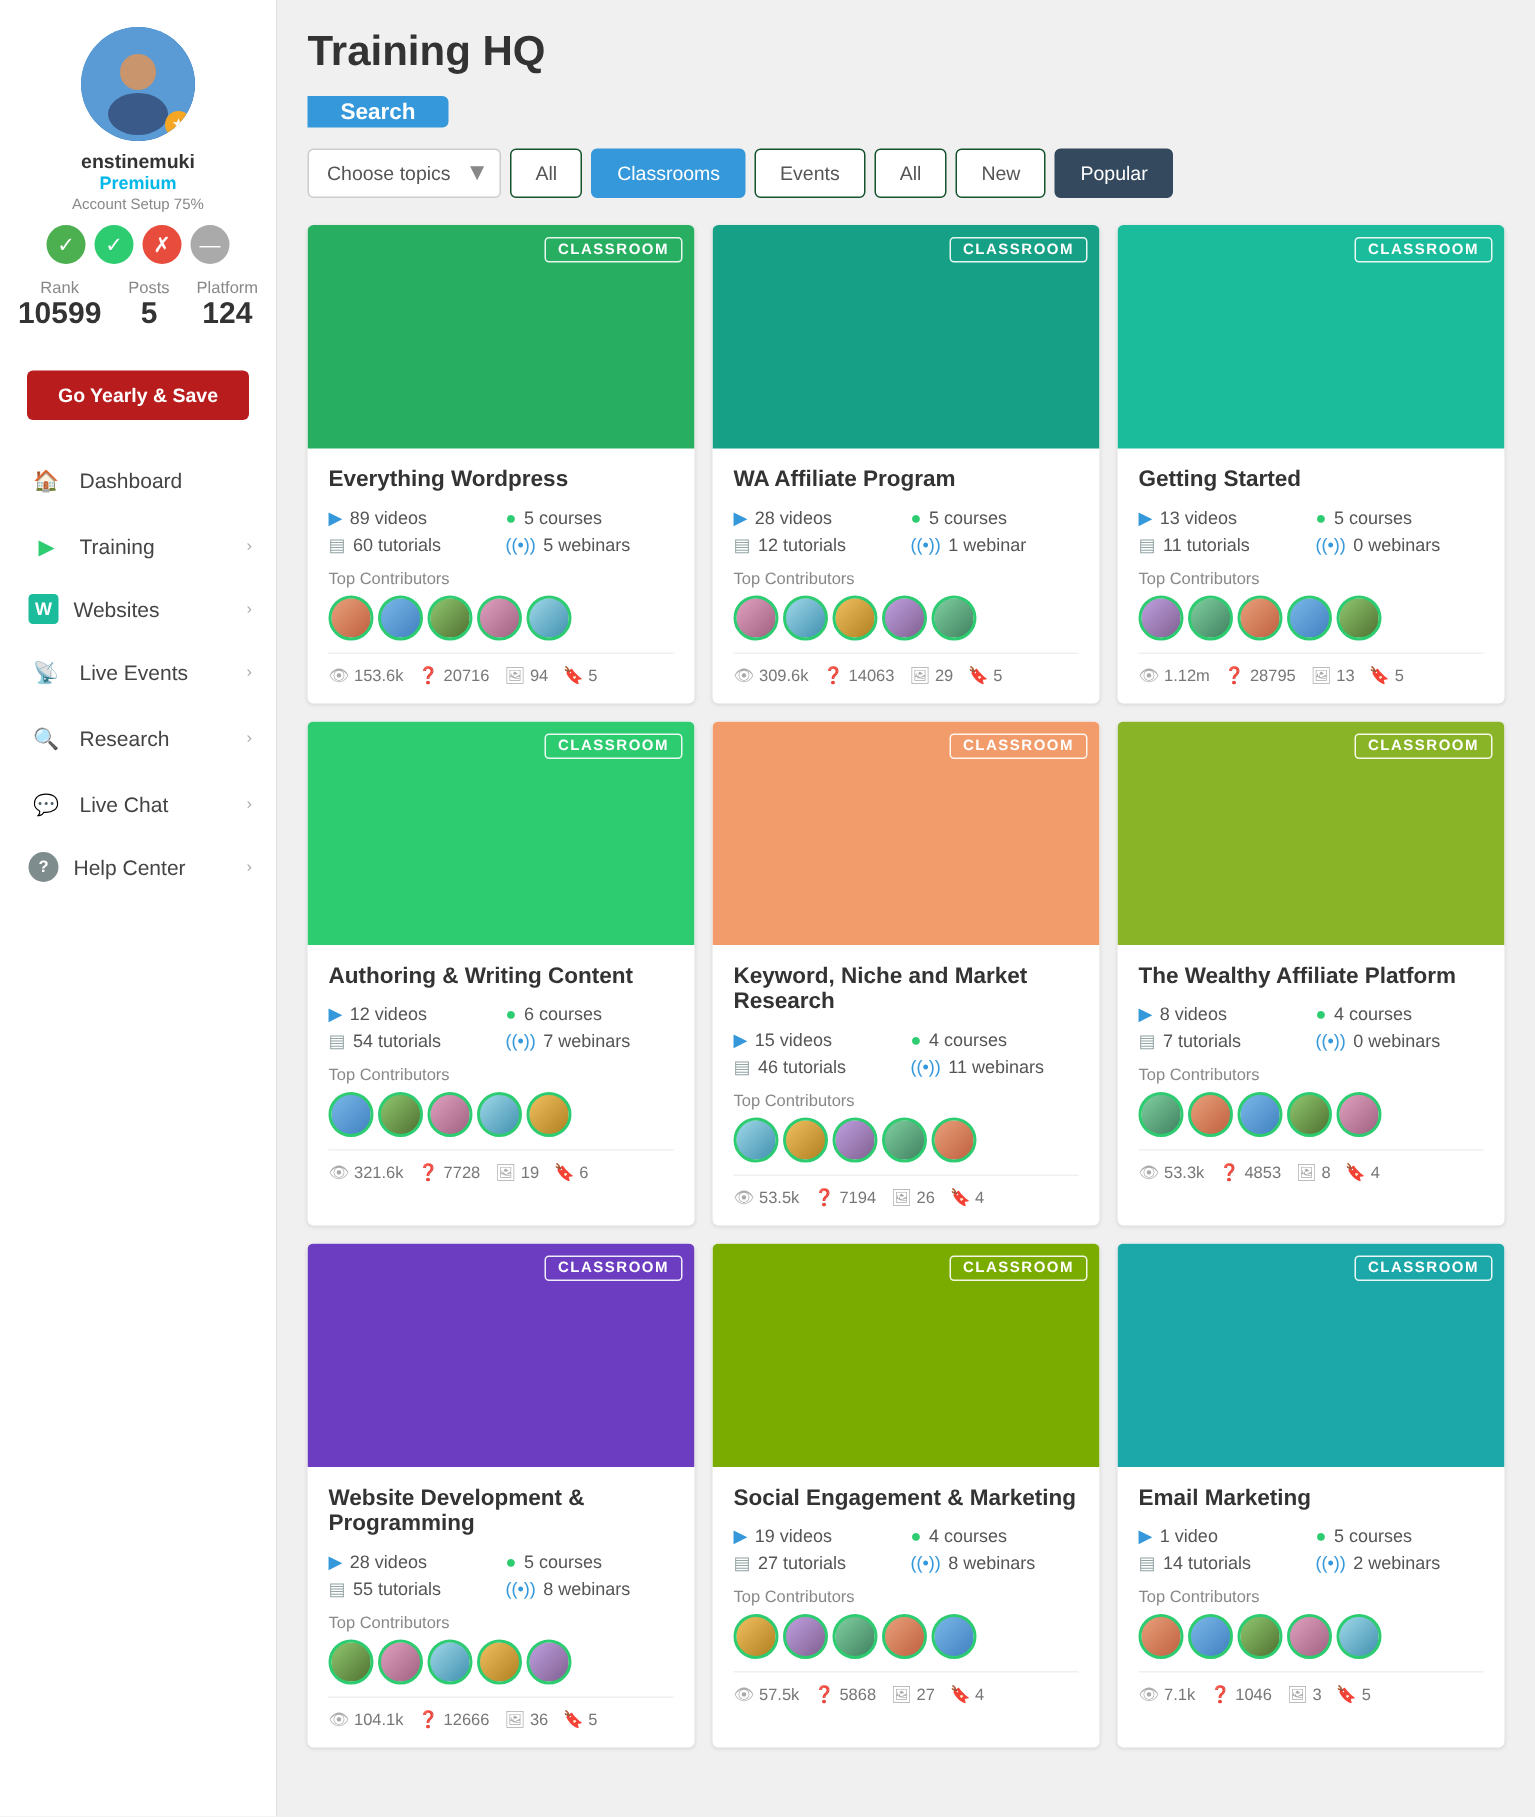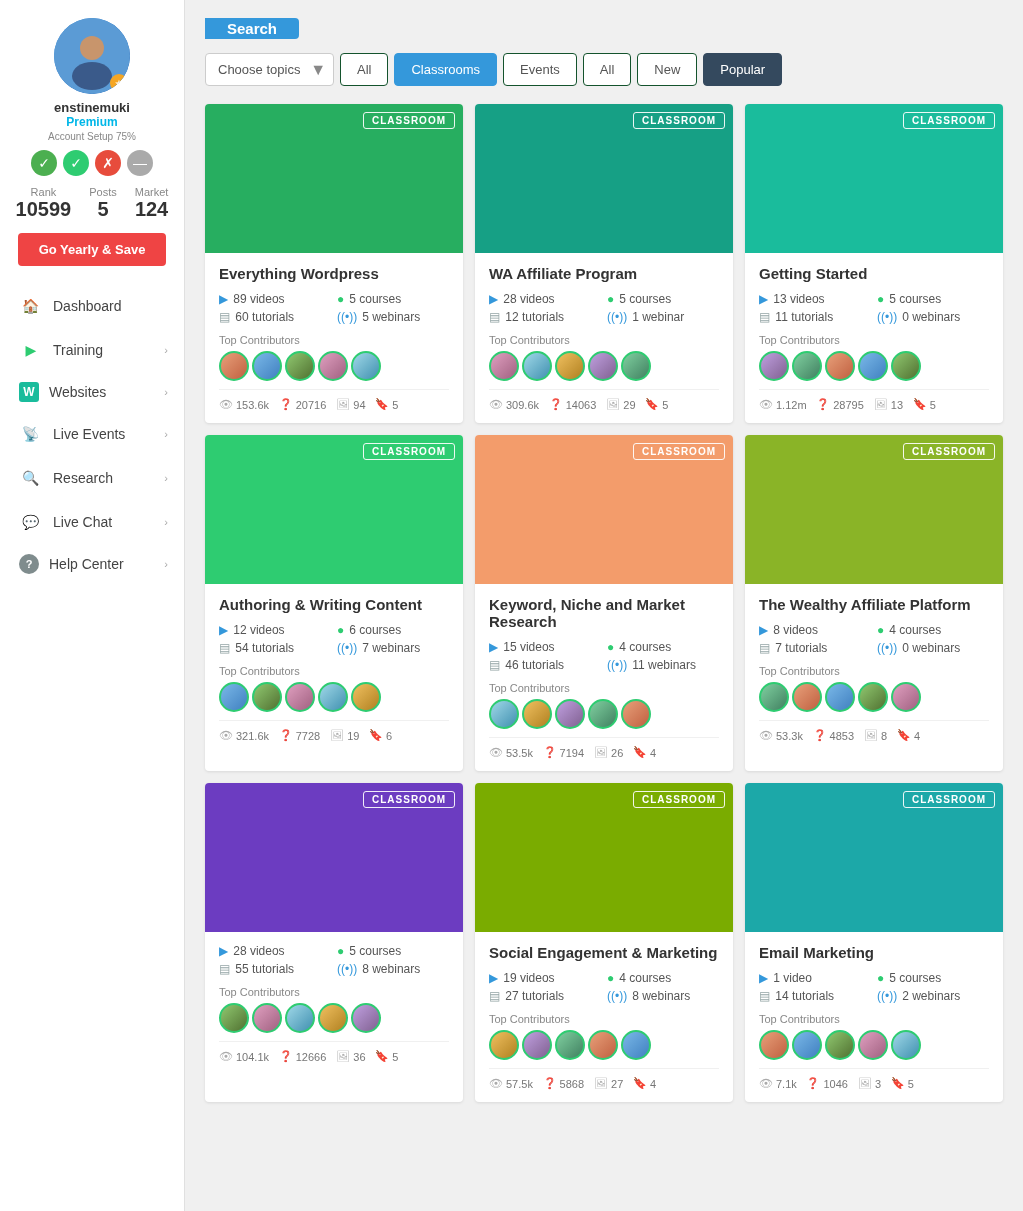--- a/index.html
+++ b/index.html
@@ -290,6 +290,7 @@
 </div>
 
 <div class="main">
+  <h1 class="page-title">Training HQ</h1>
 
   <div class="search-bar">
     <button class="search-btn">Search</button>

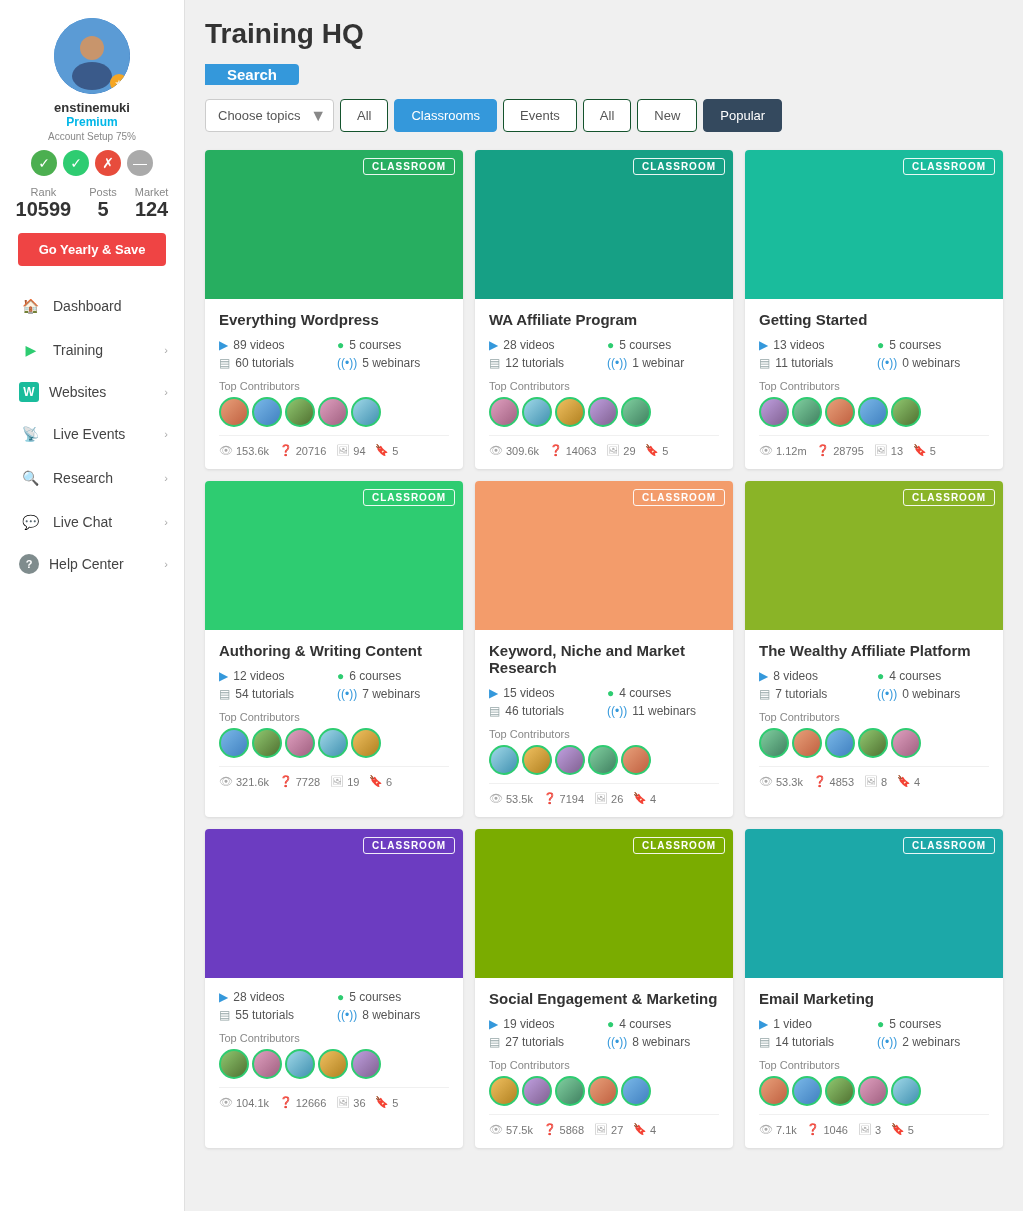--- a/index.html
+++ b/index.html
@@ -65,7 +65,7 @@
     .status-icon.red { background: #e74c3c; }
     .status-icon.gray { background: #aaa; }
     .stats-row {
-      display: flex; gap: 18px; margin-bottom: 12px; text-align: center;
+      display: flex; gap: 18px; margin-bottom: 26px; text-align: center;
     }
     .stat-item { display: flex; flex-direction: column; align-items: center; }
     .stat-label { font-size: 11px; color: #888; }

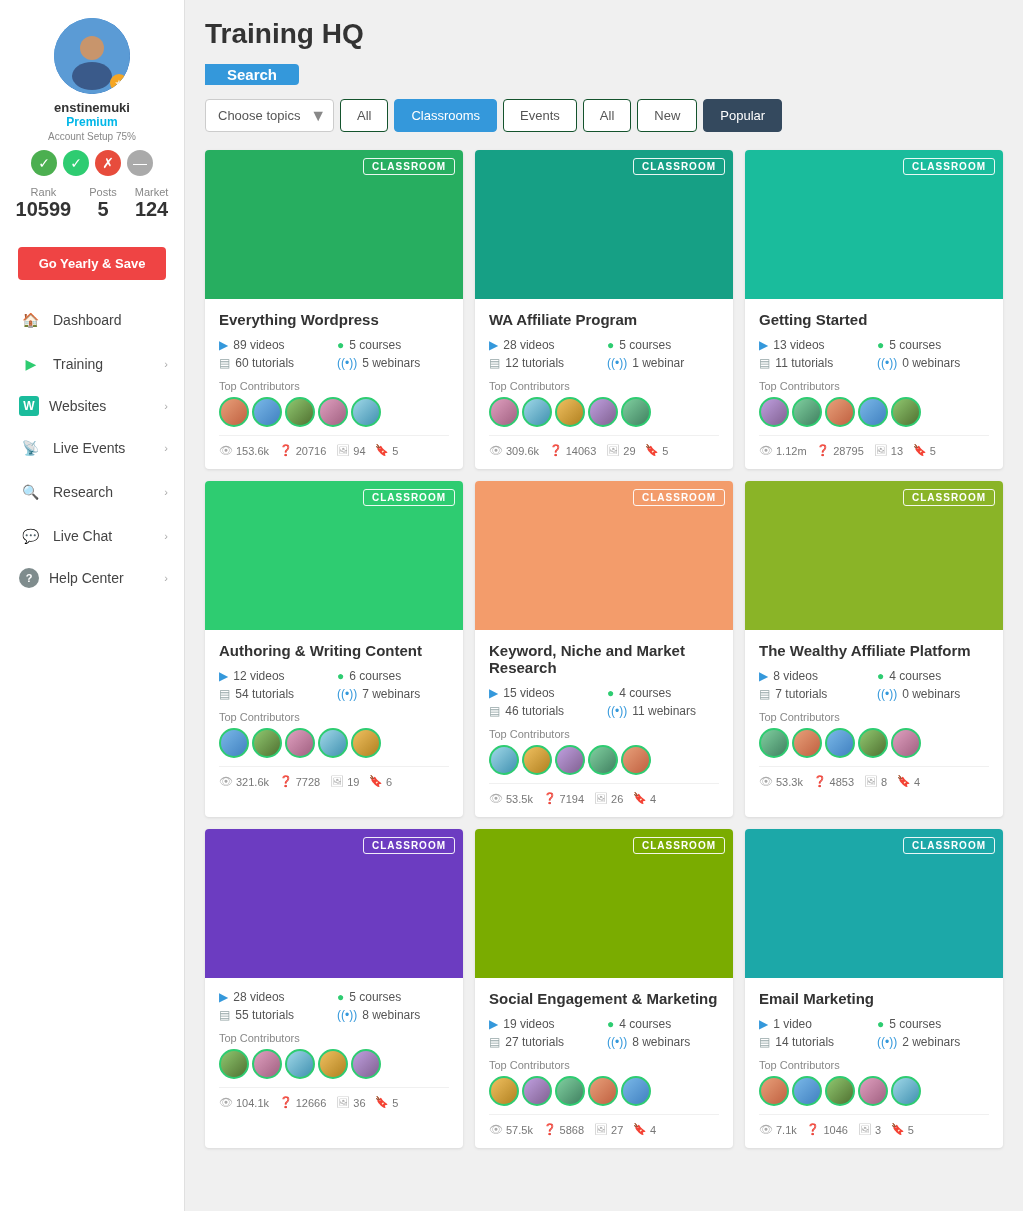--- a/index.html
+++ b/index.html
@@ -233,7 +233,7 @@
       <div class="stat-value">5</div>
     </div>
     <div class="stat-item">
-      <div class="stat-label">Market</div>
+      <div class="stat-label">Platform</div>
       <div class="stat-value">124</div>
     </div>
   </div>

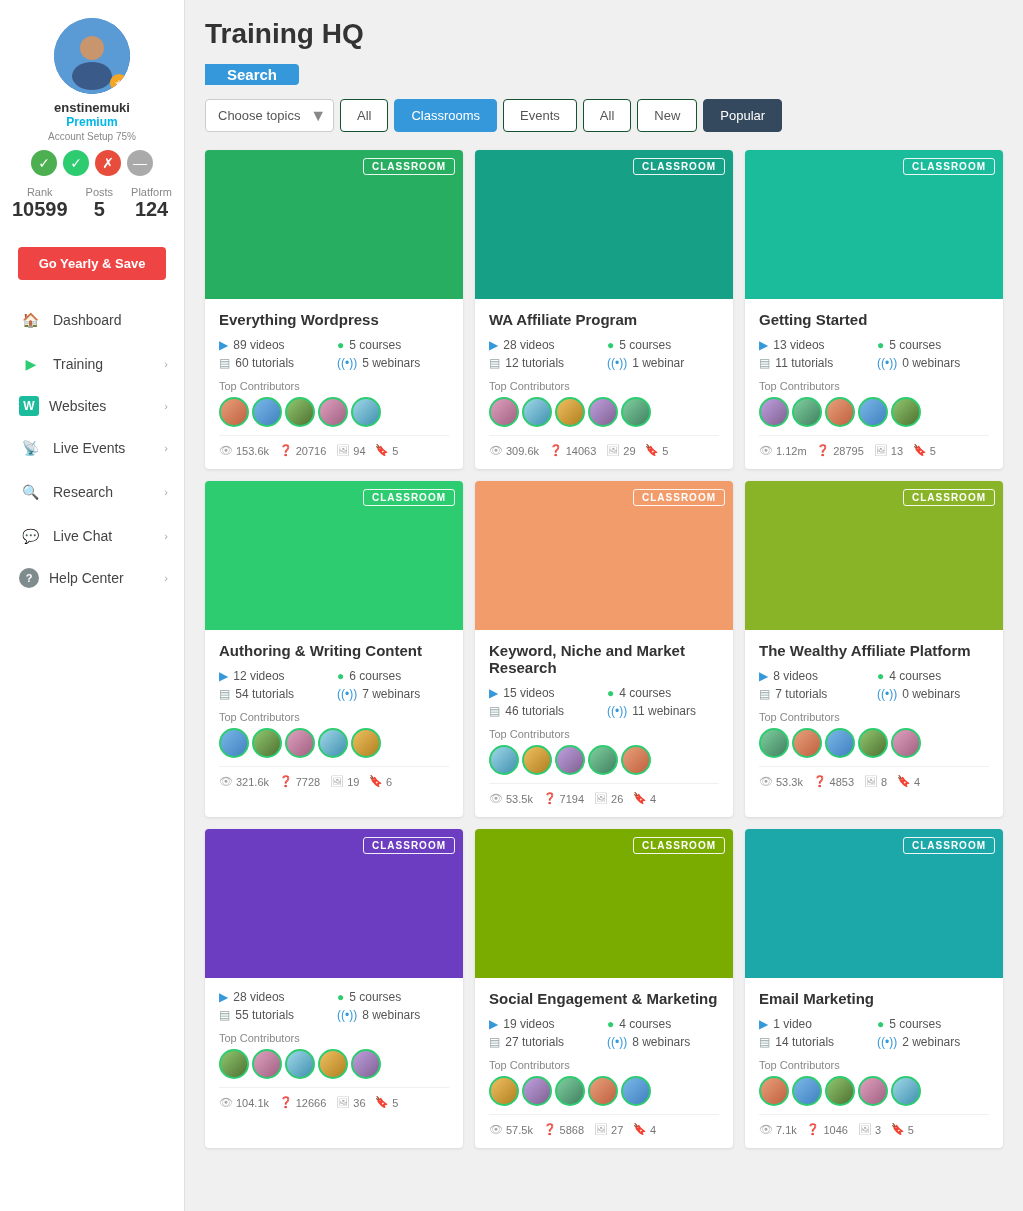--- a/index.html
+++ b/index.html
@@ -71,7 +71,7 @@
     .stat-label { font-size: 11px; color: #888; }
     .stat-value { font-size: 20px; font-weight: bold; color: #333; }
     .go-yearly-btn {
-      background: #ef4444; color: #fff; border: none; border-radius: 4px;
+      background: #b91c1c; color: #fff; border: none; border-radius: 4px;
       padding: 9px 14px; font-size: 13px; font-weight: bold; cursor: pointer;
       margin-bottom: 18px; width: 148px;
     }

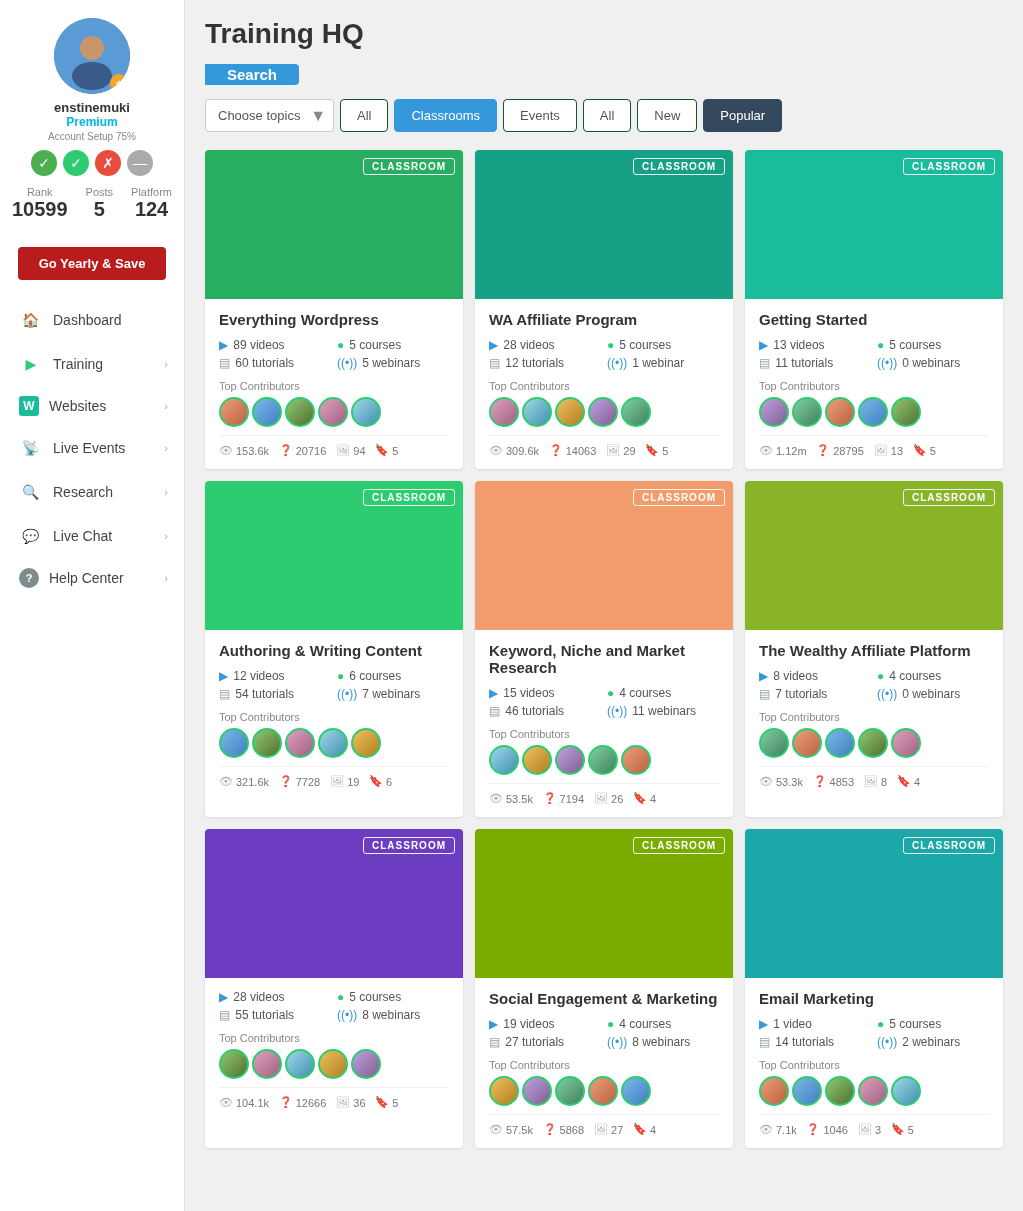--- a/index.html
+++ b/index.html
@@ -629,6 +629,7 @@
       <span class="classroom-badge">CLASSROOM</span>
     </div>
     <div class="card-body">
+      <div class="card-title">Website Development &amp; Programming</div>
       <div class="card-stats">
         <div class="stat-line">
           <span class="stat-icon blue-video">▶</span>

